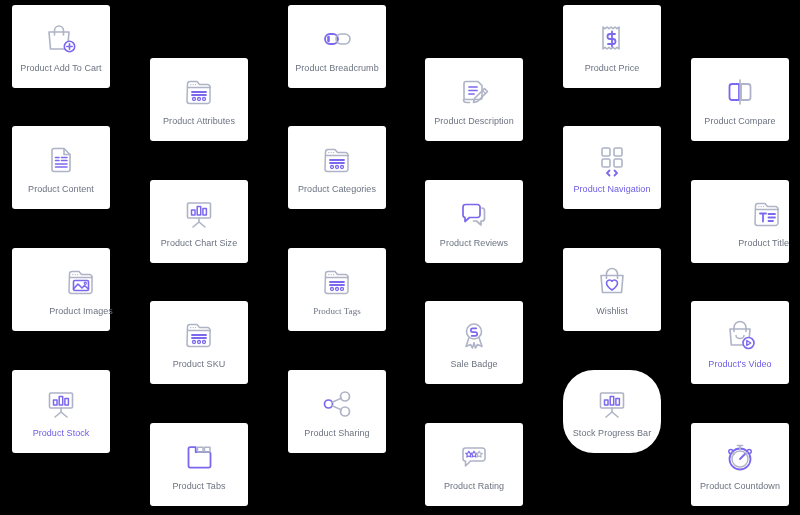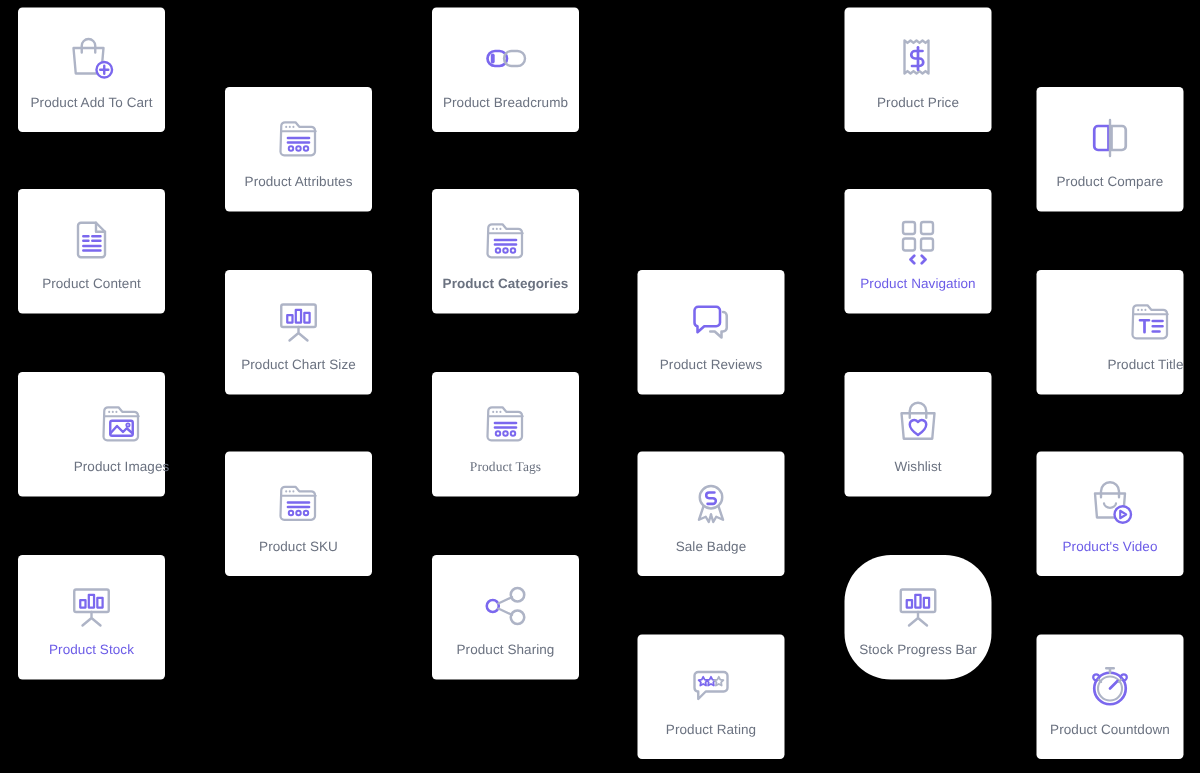--- a/index.html
+++ b/index.html
@@ -81,6 +81,18 @@
       </div>
       <div class="label">Product Breadcrumb</div>
     </div>
+    <div class="card" style="left: 425px; top: 58px;">
+      <div class="icon">
+        <svg width="40" height="40" viewBox="0 0 40 40" fill="none" stroke-linecap="round" stroke-linejoin="round">
+          <path d="M10 11.5 a2 2 0 0 1 2-2 h12 l4 4 v12 a2 2 0 0 1 -2 2 h-14 a2 2 0 0 1 -2 -2 z" stroke="#aeb4c6" stroke-width="1.6"></path>
+          <path d="M9.5 27.5 a3 3 0 0 0 3 3 h3" stroke="#aeb4c6" stroke-width="1.6"></path>
+          <path d="M15 15 h8 M15 18.5 h8 M15 22 h5" stroke="#7b68ee" stroke-width="1.7"></path>
+          <path d="M30.5 16.5 l3 3 l-10 10 l-4 1 l1 -4 z" stroke="#aeb4c6" stroke-width="1.6"></path>
+          <path d="M28.5 18.5 l3 3" stroke="#aeb4c6" stroke-width="1.3"></path>
+        </svg>
+      </div>
+      <div class="label">Product Description</div>
+    </div>
     <div class="card" style="left: 563px; top: 5px;">
       <div class="icon">
         <svg width="40" height="40" viewBox="0 0 40 40" fill="none" stroke-linecap="round" stroke-linejoin="round">

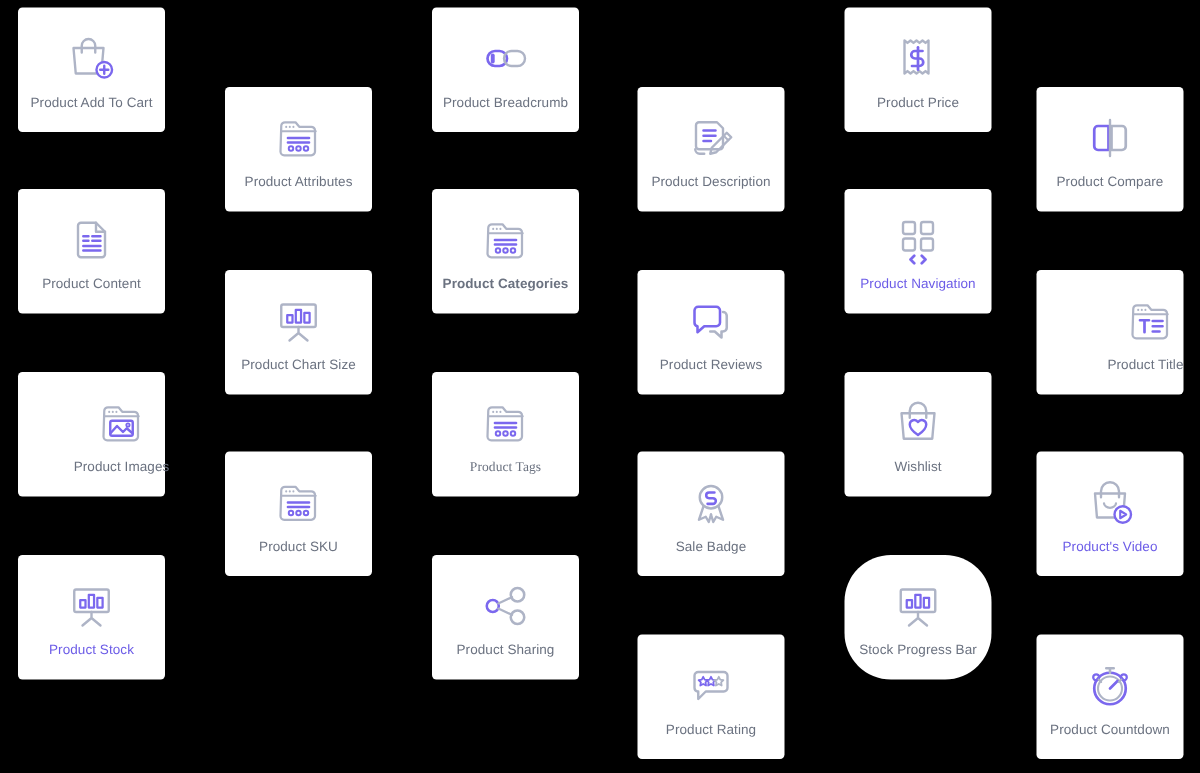--- a/index.html
+++ b/index.html
@@ -137,7 +137,7 @@
       </div>
       <div class="label">Product Chart Size</div>
     </div>
-    <div class="card" style="left: 288px; top: 126px; font-weight: bold;">
+    <div class="card" style="left: 288px; top: 126px;">
       <div class="icon">
         <svg width="40" height="40" viewBox="0 0 40 40" fill="none" stroke-linecap="round" stroke-linejoin="round">
           <path d="M8.5 12 a2.5 2.5 0 0 1 2.5-2.5 h7 l2.5 3 h8 a2.5 2.5 0 0 1 2.5 2.5 v14 a2.5 2.5 0 0 1 -2.5 2.5 h-18 a2.5 2.5 0 0 1 -2.5 -2.5 z" stroke="#aeb4c6" stroke-width="1.5"></path>

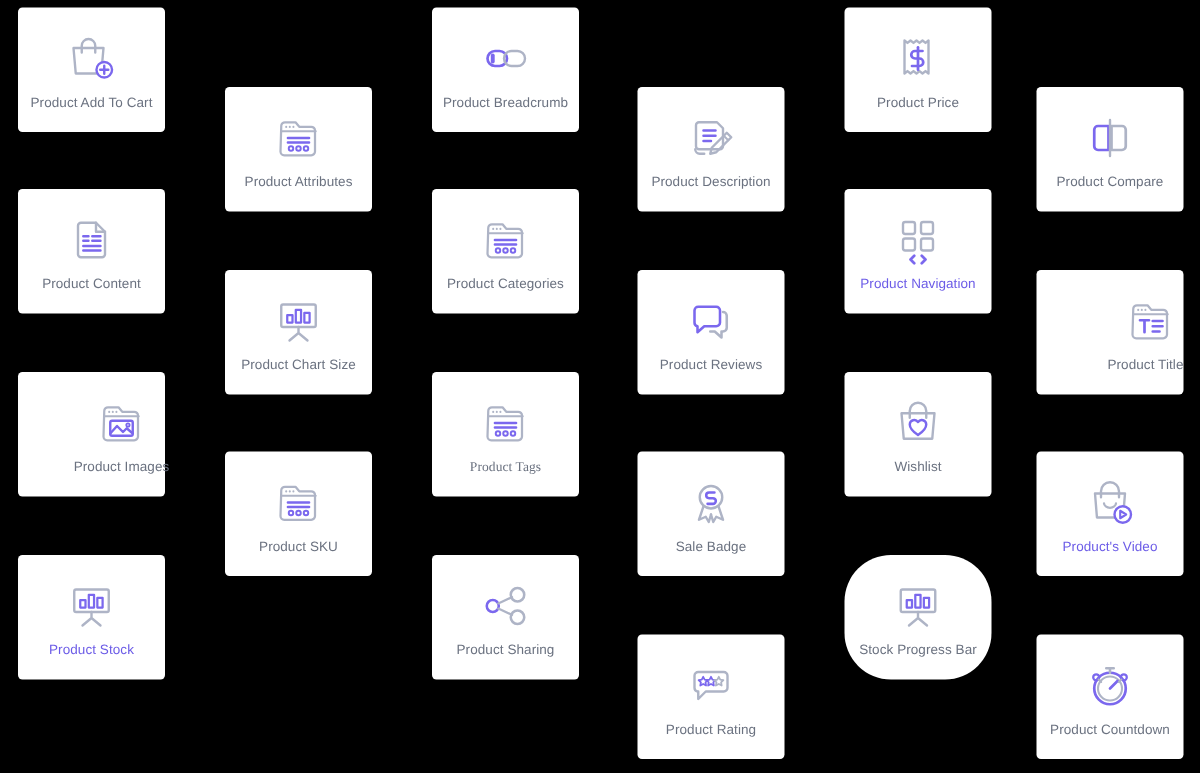--- a/index.html
+++ b/index.html
@@ -281,6 +281,16 @@
       </div>
       <div class="label accent">Product Stock</div>
     </div>
+    <div class="card" style="left: 150px; top: 423px;">
+      <div class="icon">
+        <svg width="40" height="40" viewBox="0 0 40 40" fill="none" stroke-linecap="round" stroke-linejoin="round">
+          <path d="M9.5 12 a1.8 1.8 0 0 1 1.8 -1.8 h5.4 v4.8 h13 a1.8 1.8 0 0 1 1.8 1.8 v12 a1.8 1.8 0 0 1 -1.8 1.8 h-18.4 a1.8 1.8 0 0 1 -1.8 -1.8 z" stroke="#7b68ee" stroke-width="1.8"></path>
+          <path d="M18.5 10.2 h5.5 v4.8 h-5.5 z" stroke="#aeb4c6" stroke-width="1.5"></path>
+          <path d="M25.5 10.2 h5.5 v4.8 h-5.5 z" stroke="#aeb4c6" stroke-width="1.5"></path>
+        </svg>
+      </div>
+      <div class="label">Product Tabs</div>
+    </div>
     <div class="card" style="left: 288px; top: 370px;">
       <div class="icon">
         <svg width="40" height="40" viewBox="0 0 40 40" fill="none" stroke-linecap="round" stroke-linejoin="round">

